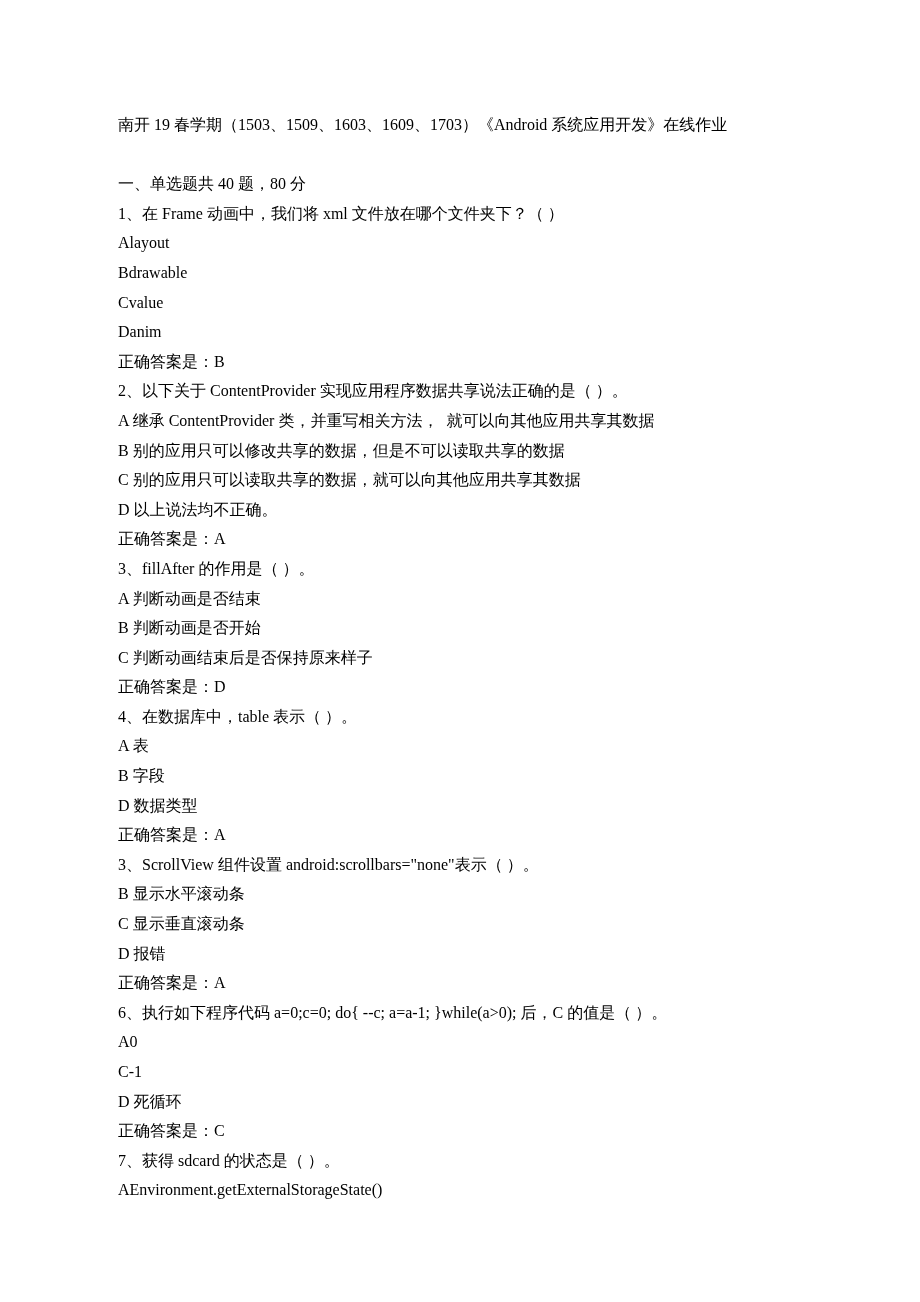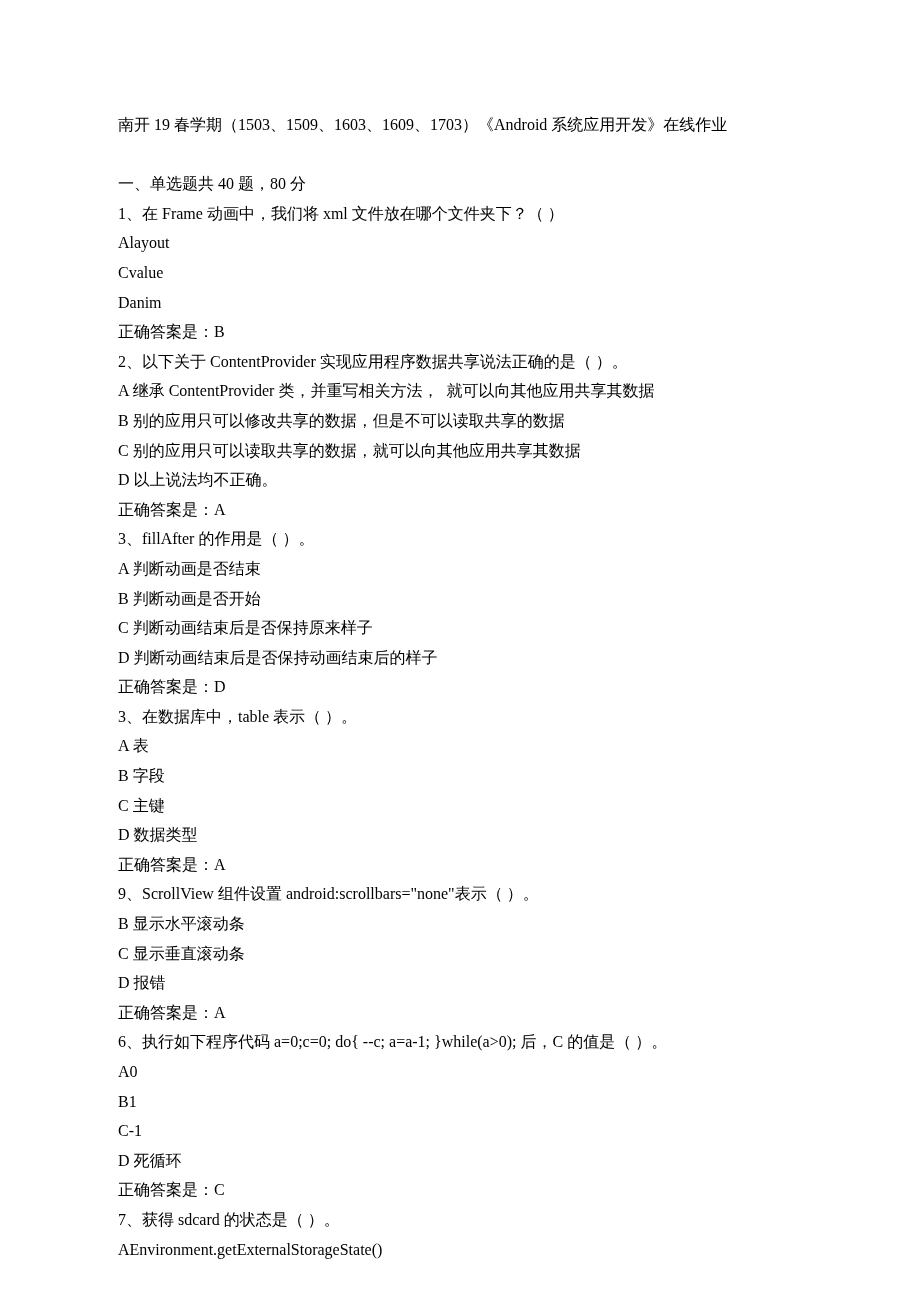--- a/index.html
+++ b/index.html
@@ -35,6 +35,7 @@
 
   <div class="line">1、在 Frame 动画中，我们将 xml 文件放在哪个文件夹下？（ ）</div>
   <div class="line">Alayout</div>
+  <div class="line">Bdrawable</div>
   <div class="line">Cvalue</div>
   <div class="line">Danim</div>
   <div class="line">正确答案是：B</div>

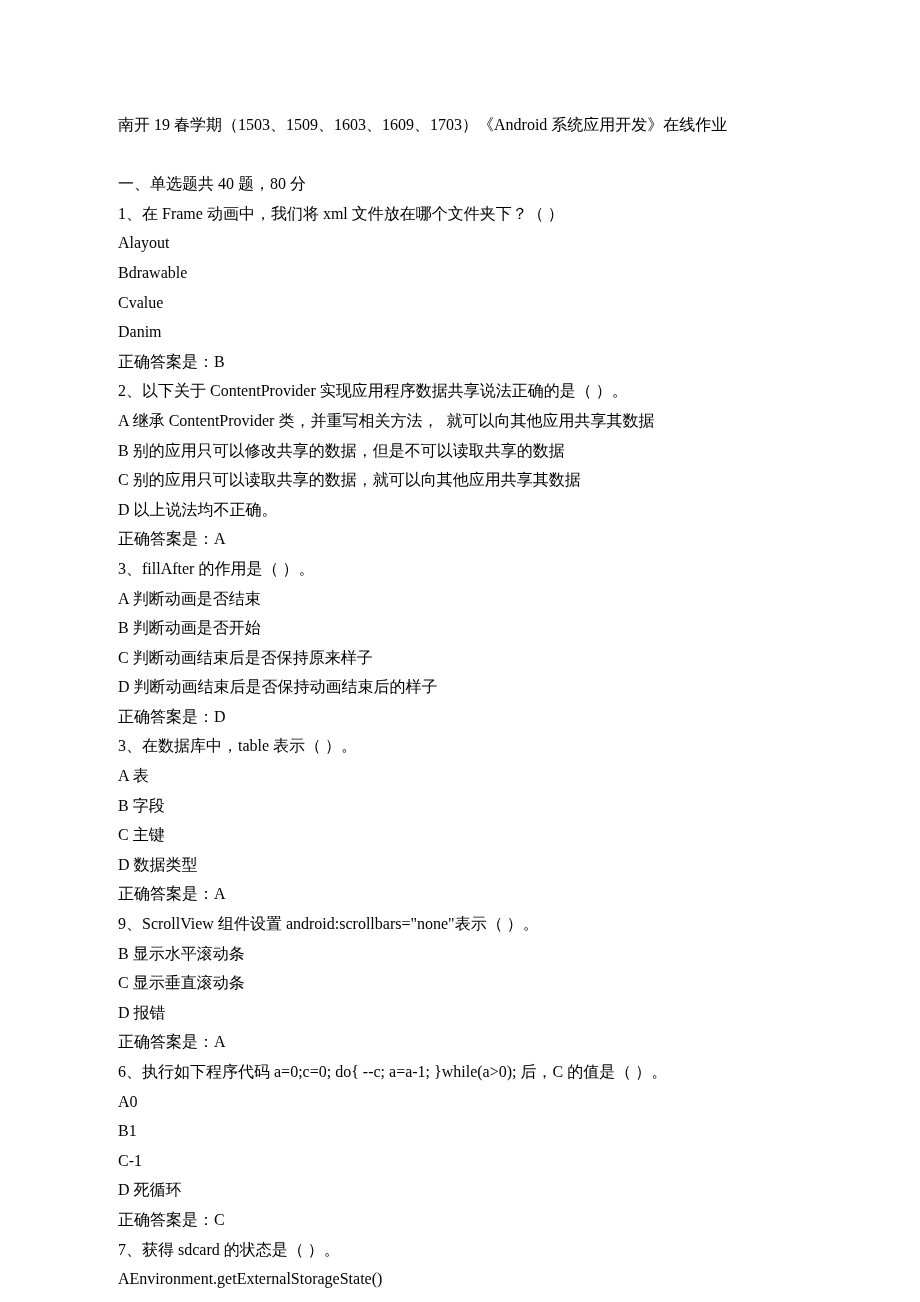--- a/index.html
+++ b/index.html
@@ -51,7 +51,6 @@
   <div class="line">A 判断动画是否结束</div>
   <div class="line">B 判断动画是否开始</div>
   <div class="line">C 判断动画结束后是否保持原来样子</div>
-  <div class="line">D 判断动画结束后是否保持动画结束后的样子</div>
   <div class="line">正确答案是：D</div>
 
   <div class="line">3、在数据库中，table 表示（ ）。</div>

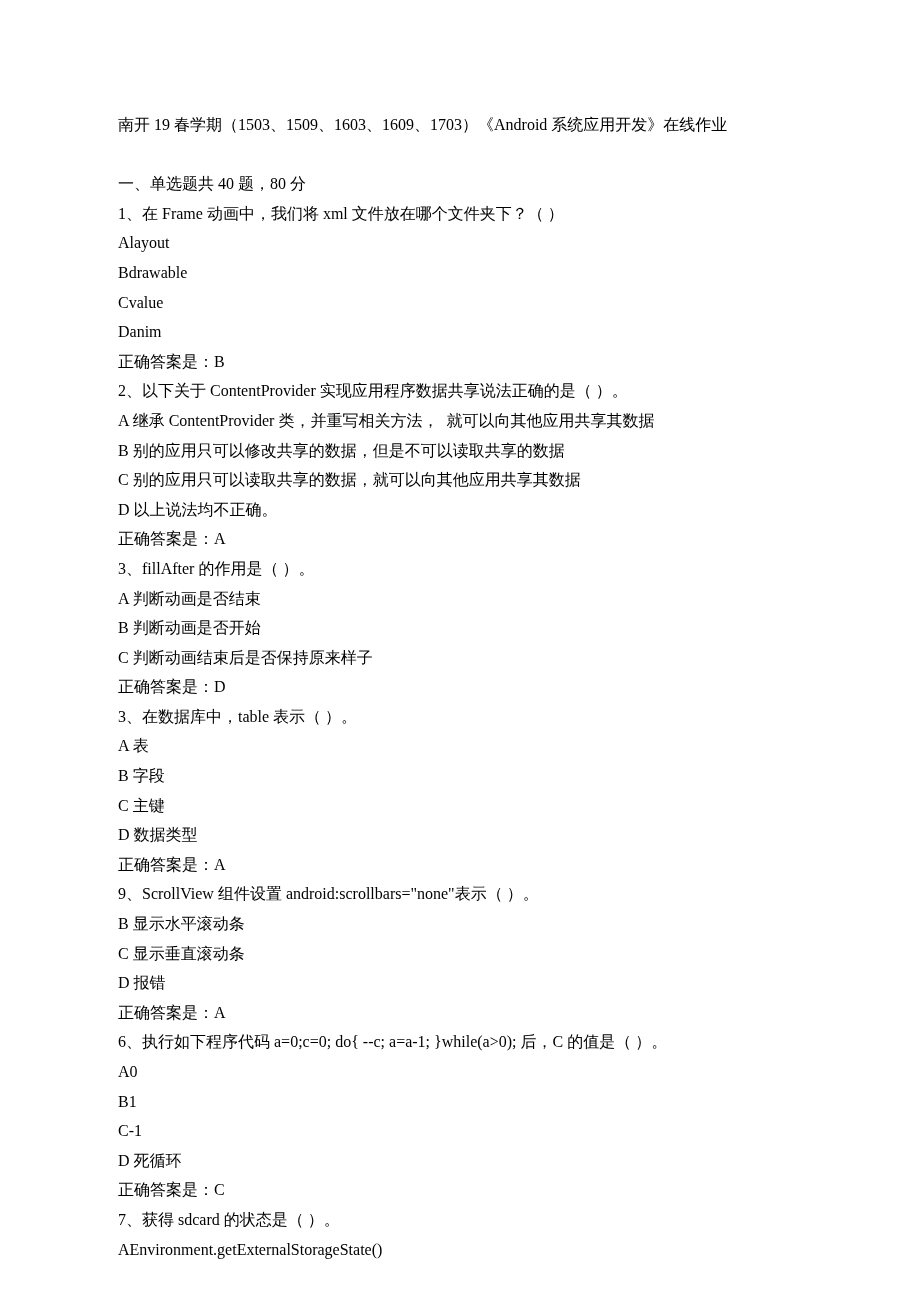--- a/index.html
+++ b/index.html
@@ -53,7 +53,7 @@
   <div class="line">C 判断动画结束后是否保持原来样子</div>
   <div class="line">正确答案是：D</div>
 
-  <div class="line">3、在数据库中，table 表示（ ）。</div>
+  <div class="line">4、在数据库中，table 表示（ ）。</div>
   <div class="line">A 表</div>
   <div class="line">B 字段</div>
   <div class="line">C 主键</div>

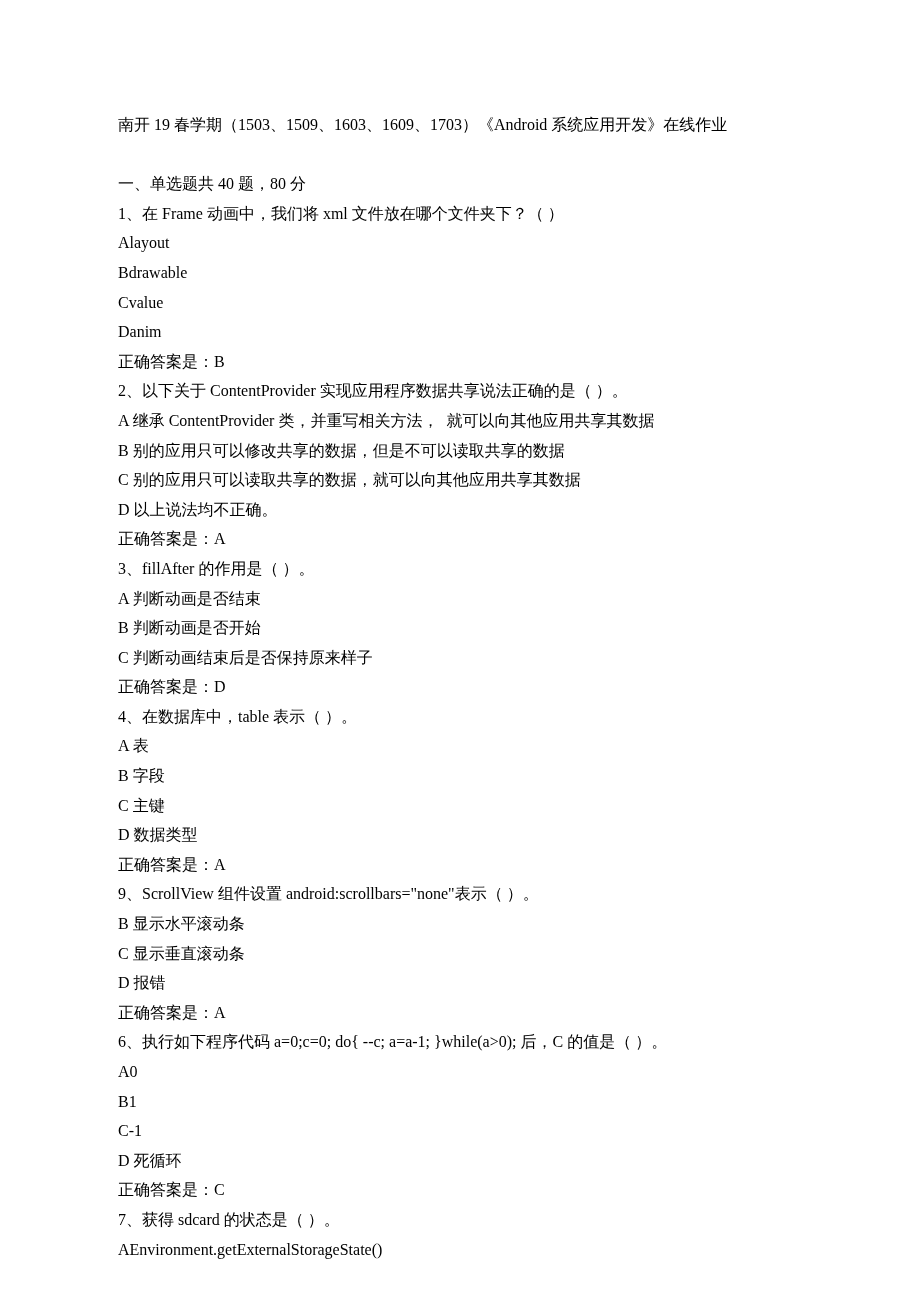--- a/index.html
+++ b/index.html
@@ -56,7 +56,6 @@
   <div class="line">4、在数据库中，table 表示（ ）。</div>
   <div class="line">A 表</div>
   <div class="line">B 字段</div>
-  <div class="line">C 主键</div>
   <div class="line">D 数据类型</div>
   <div class="line">正确答案是：A</div>
 

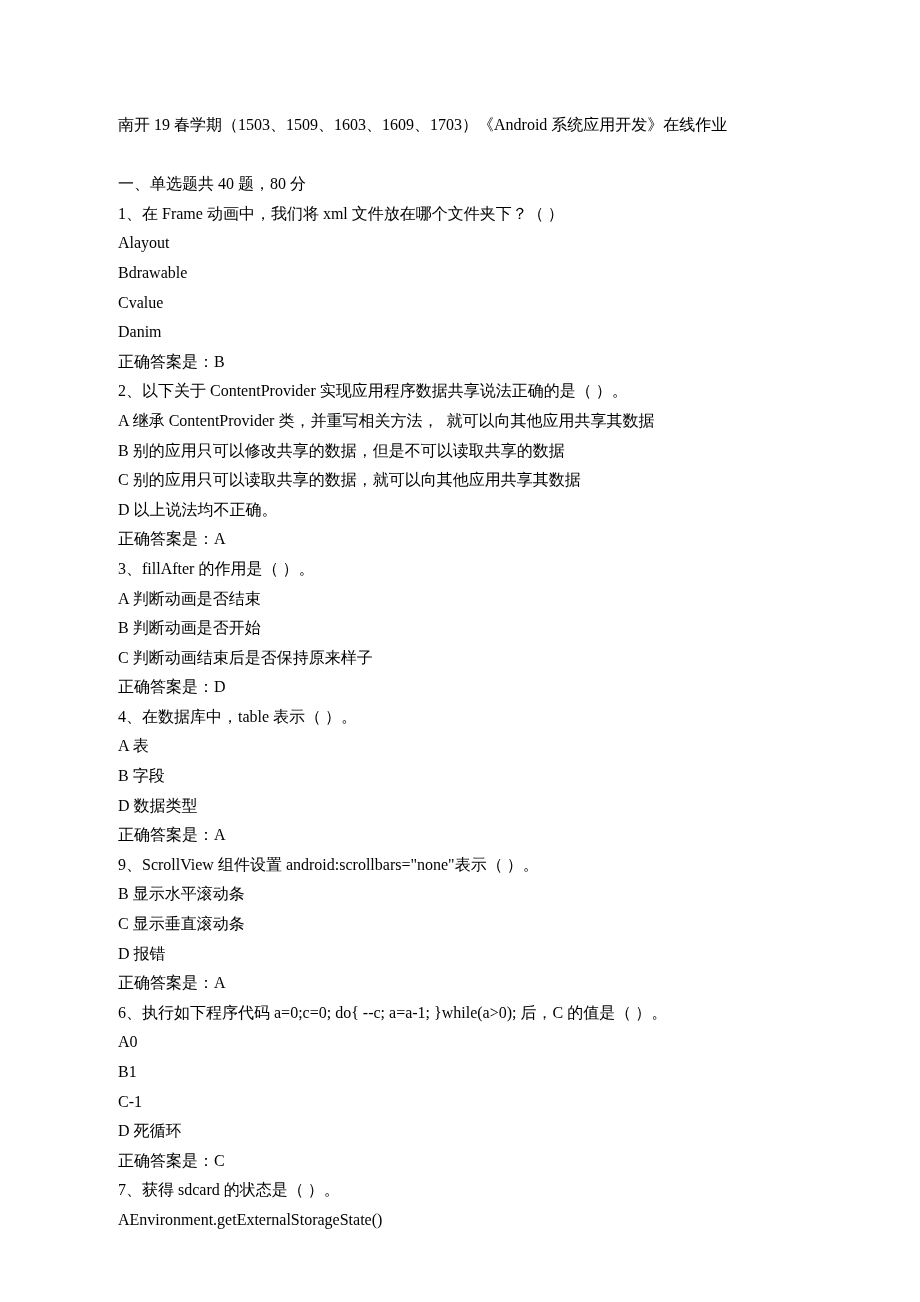--- a/index.html
+++ b/index.html
@@ -59,7 +59,7 @@
   <div class="line">D 数据类型</div>
   <div class="line">正确答案是：A</div>
 
-  <div class="line">9、ScrollView 组件设置 android:scrollbars="none"表示（ ）。</div>
+  <div class="line">3、ScrollView 组件设置 android:scrollbars="none"表示（ ）。</div>
   <div class="line">B 显示水平滚动条</div>
   <div class="line">C 显示垂直滚动条</div>
   <div class="line">D 报错</div>

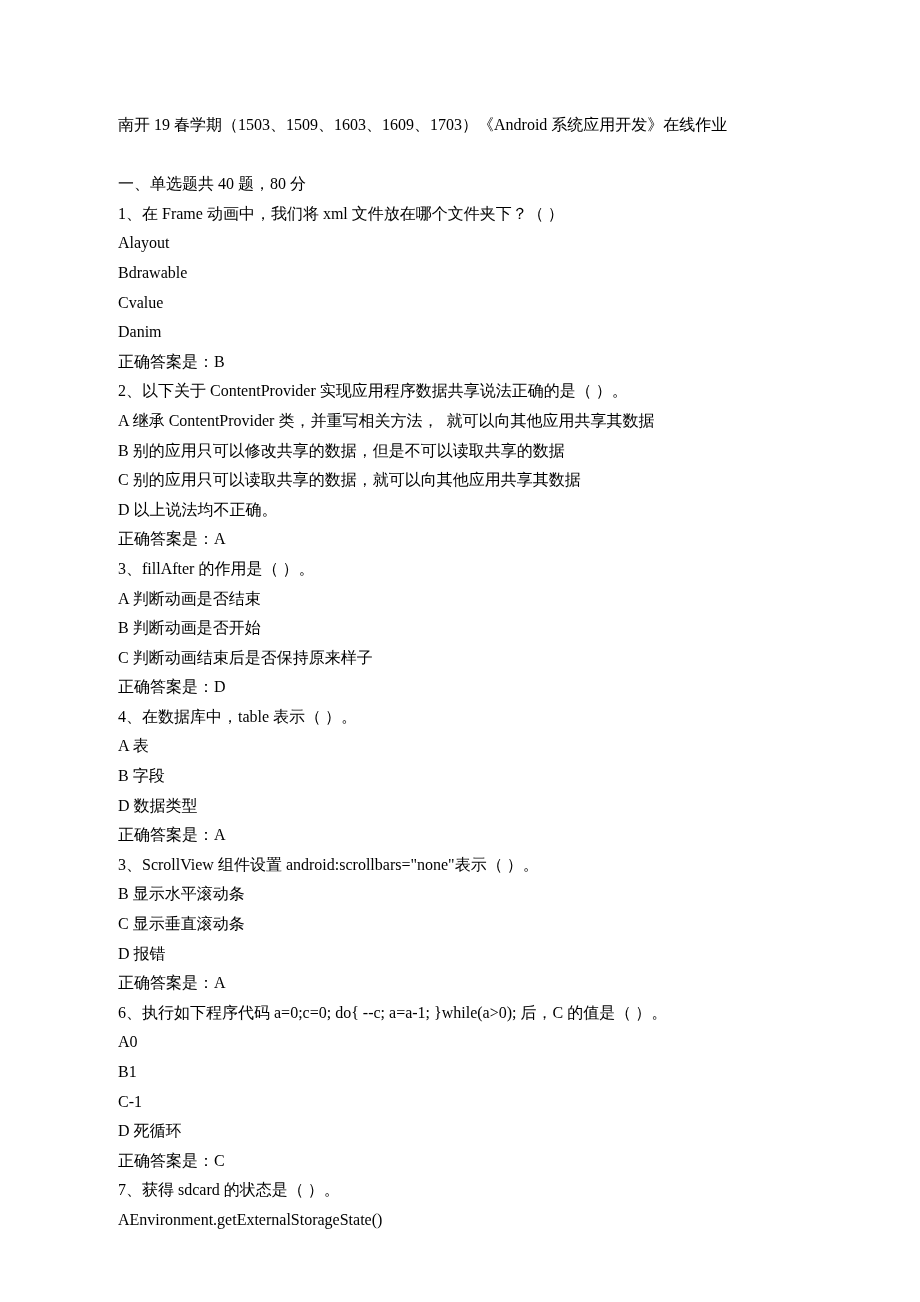--- a/index.html
+++ b/index.html
@@ -67,7 +67,6 @@
 
   <div class="line">6、执行如下程序代码 a=0;c=0; do{ --c; a=a-1; }while(a&gt;0); 后，C 的值是（ ）。</div>
   <div class="line">A0</div>
-  <div class="line">B1</div>
   <div class="line">C-1</div>
   <div class="line">D 死循环</div>
   <div class="line">正确答案是：C</div>

